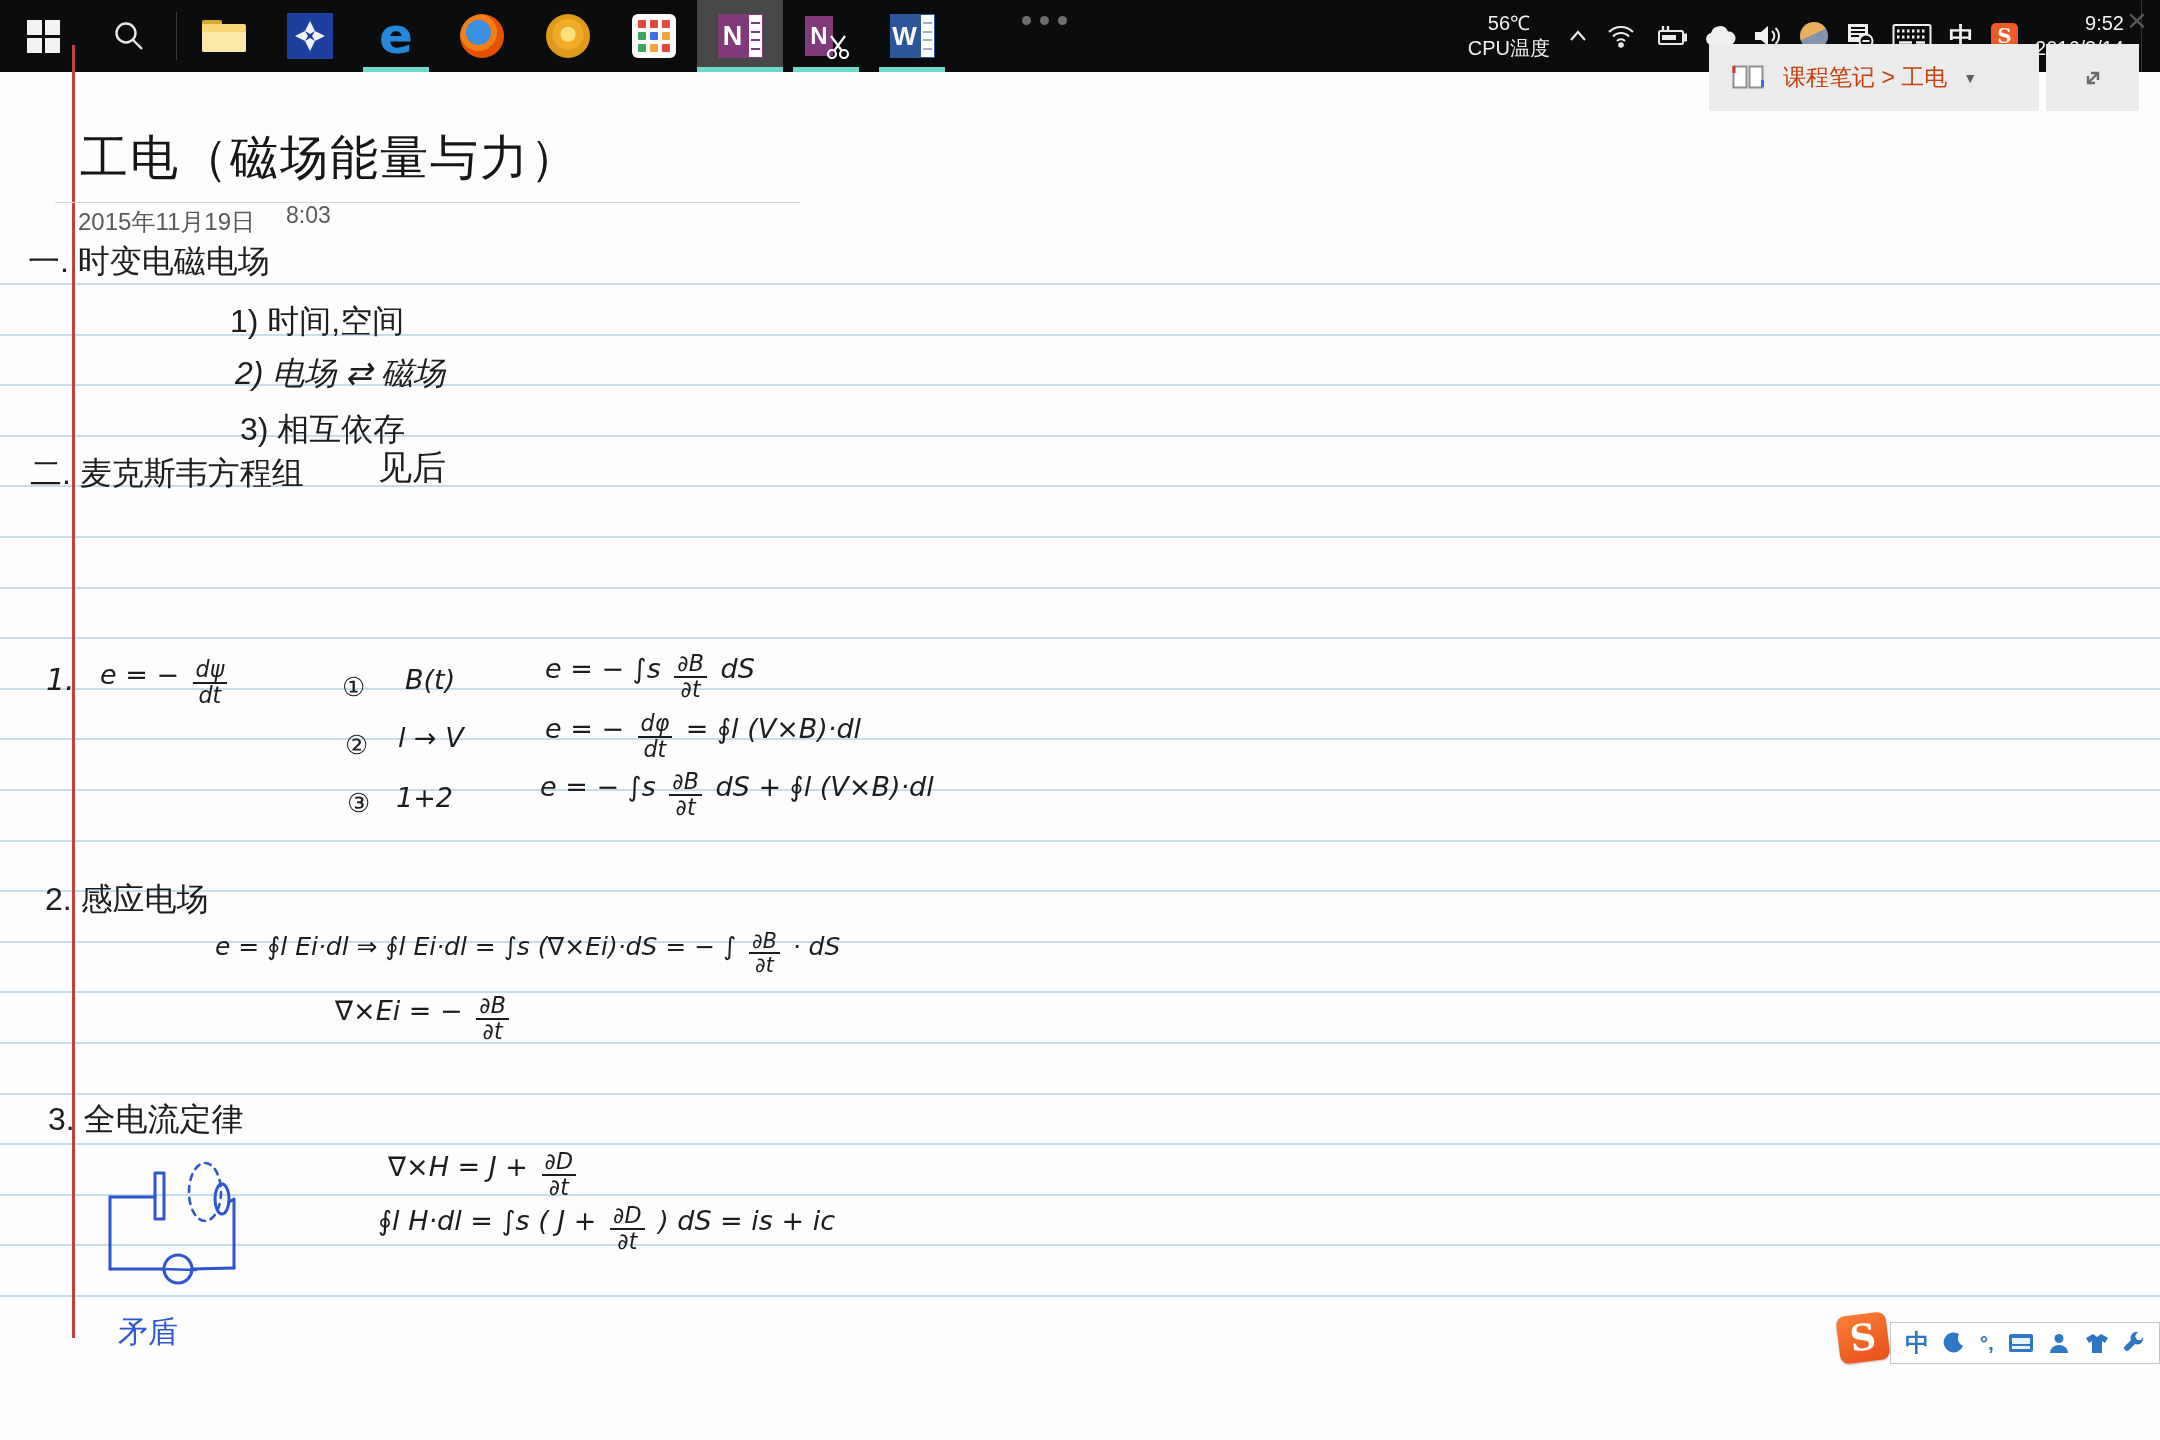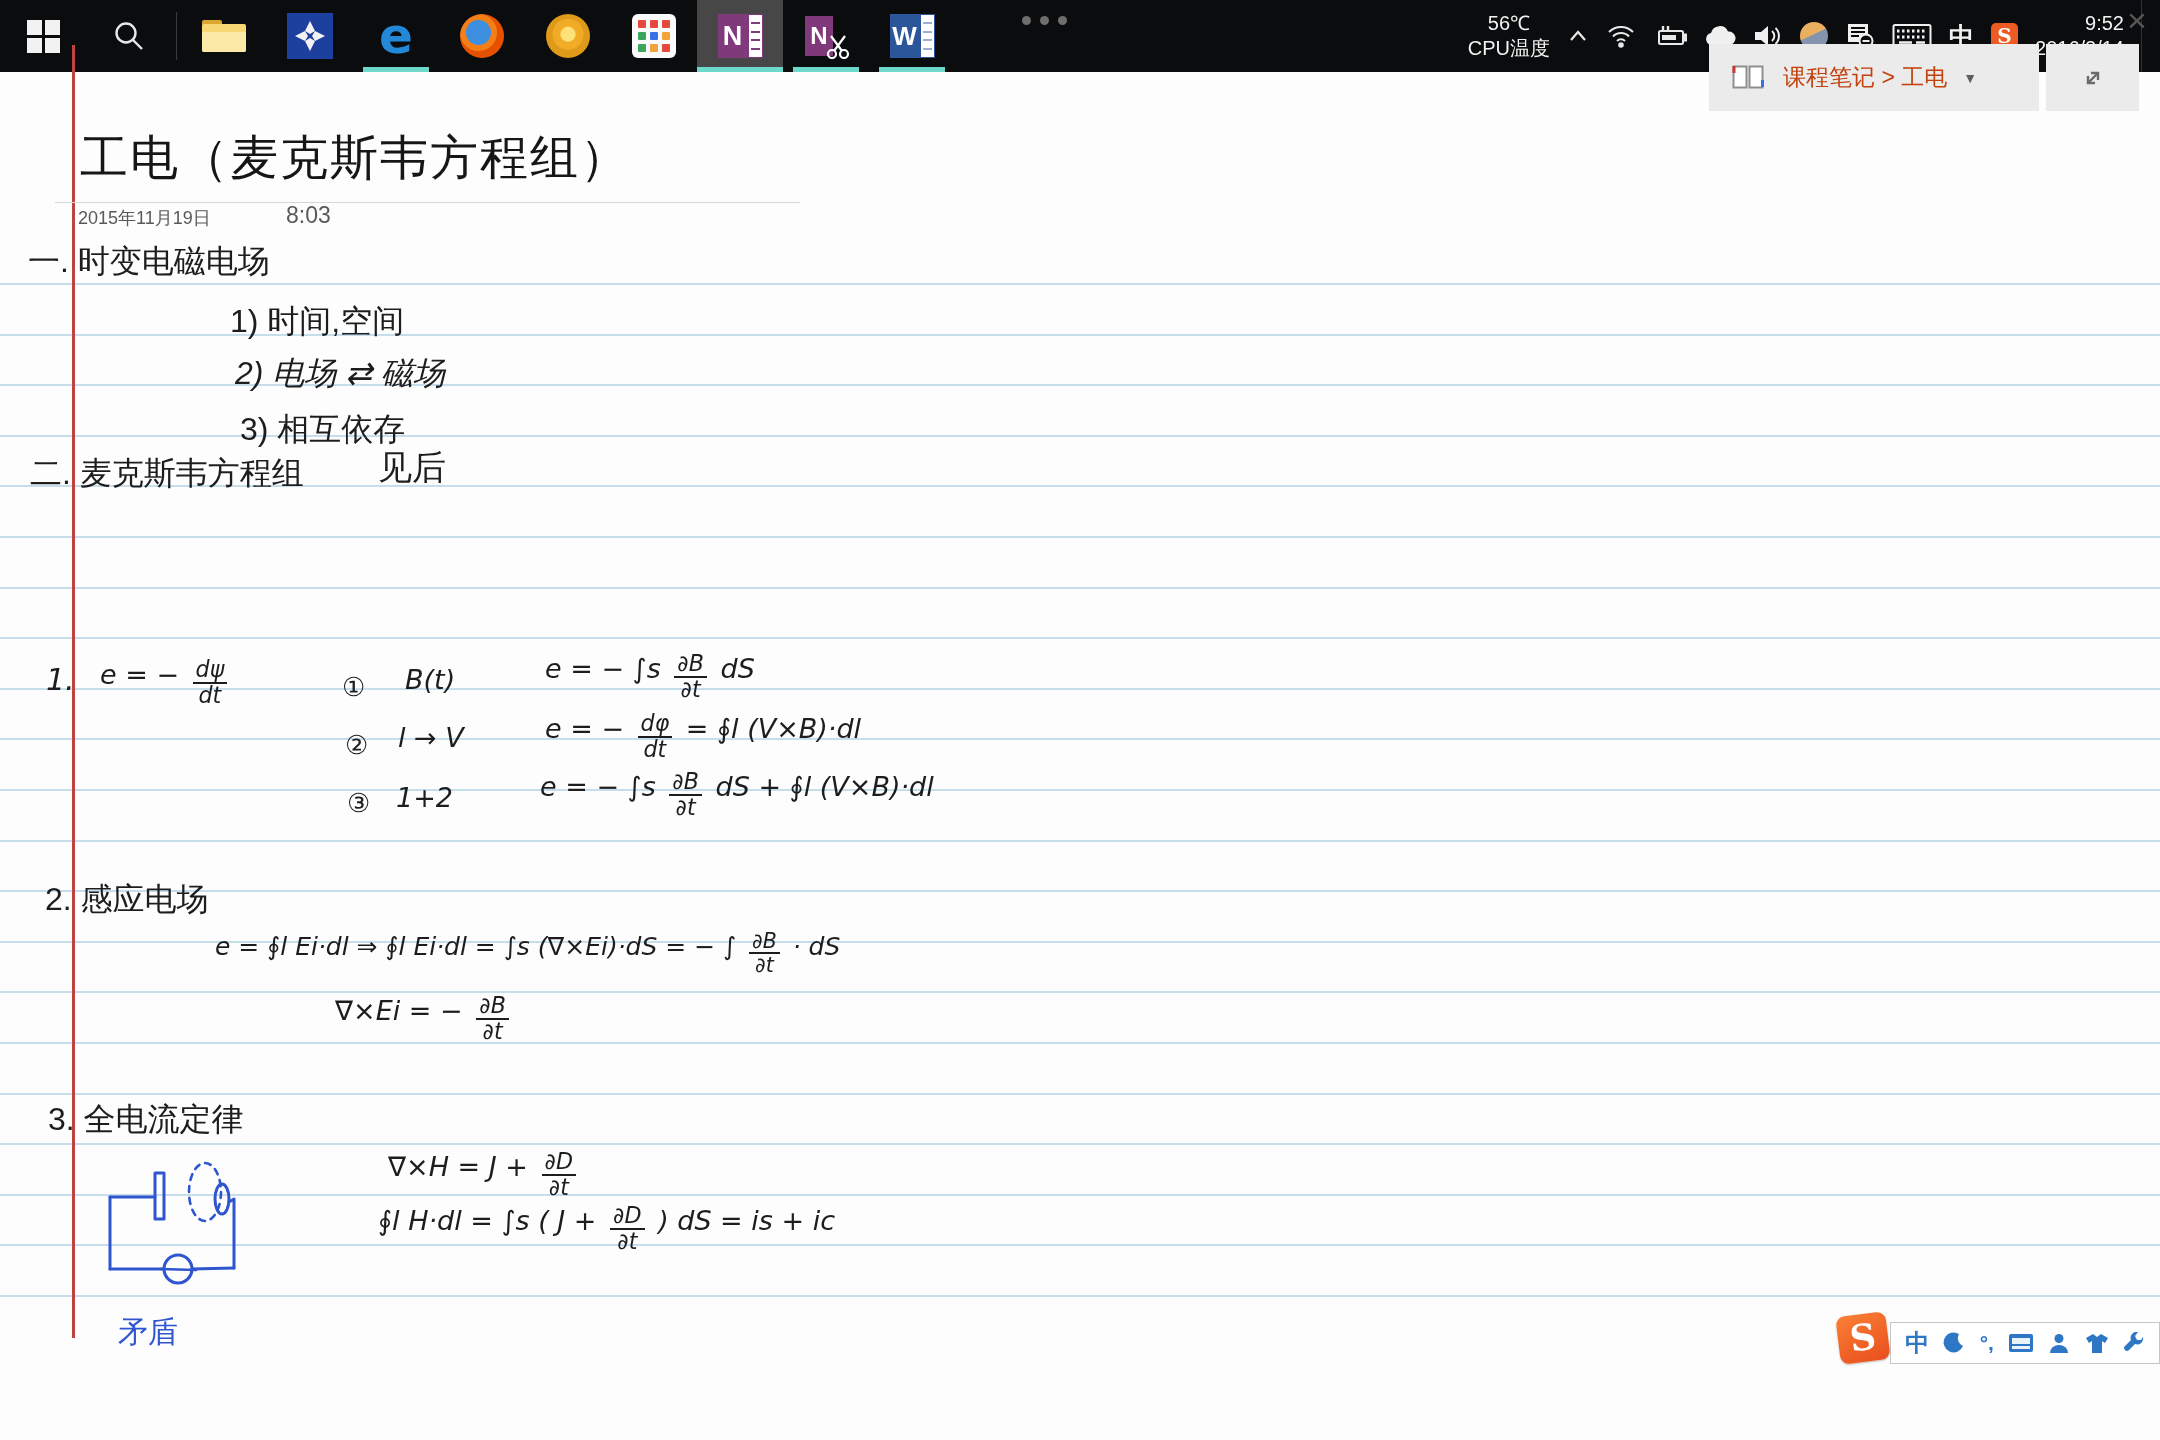--- a/index.html
+++ b/index.html
@@ -207,7 +207,7 @@
     </svg>
   </div>
 
-  <div id="title" class="abs">工电（麦克斯韦方程组）</div>
+  <div id="title" class="abs">工电（磁场能量与力）</div>
   <div id="title-underline" class="abs"></div>
   <div id="page-date" class="abs">2015年11月19日</div>
   <div id="page-time" class="abs">8:03</div>

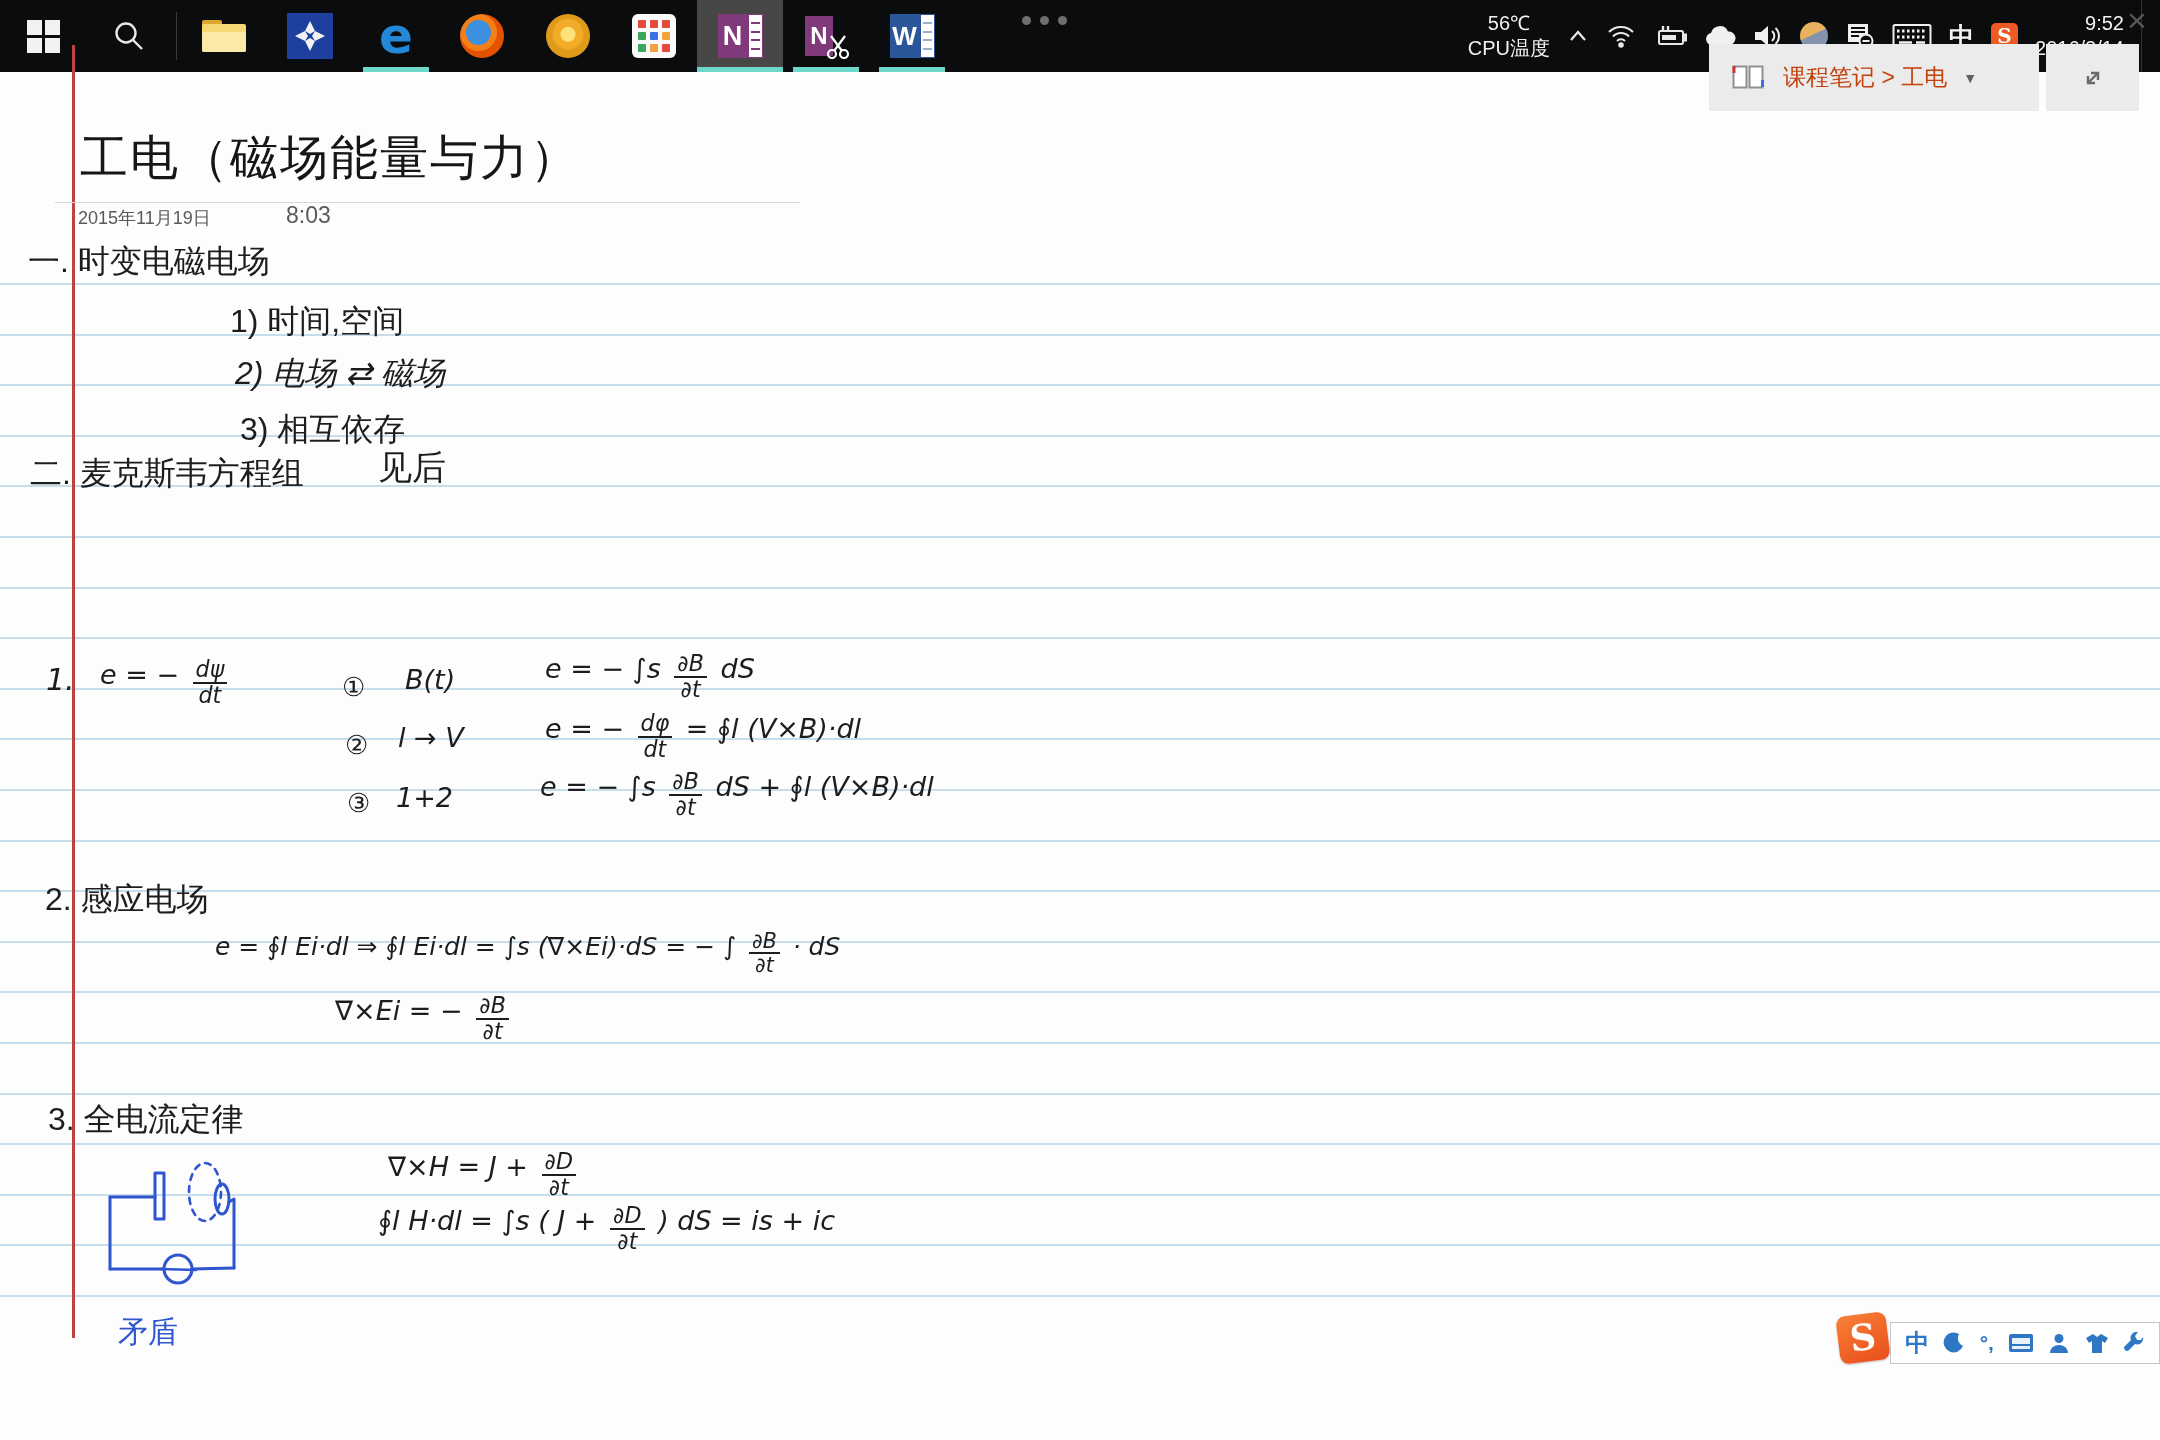--- a/index.html
+++ b/index.html
@@ -14,7 +14,7 @@
   #title{left:80px;top:126px;font-family:"DejaVu Serif","Liberation Serif",serif;
          font-size:48px;color:#161616;letter-spacing:2px;}
   #title-underline{left:55px;top:202px;width:745px;height:1px;background:#d8d8d8;}
-  #page-date{left:78px;top:206px;font-size:18px;color:#595959;}
+  #page-date{left:78px;top:206px;font-size:24px;color:#595959;}
   #page-time{left:286px;top:202px;font-size:23px;color:#595959;}
 
   

